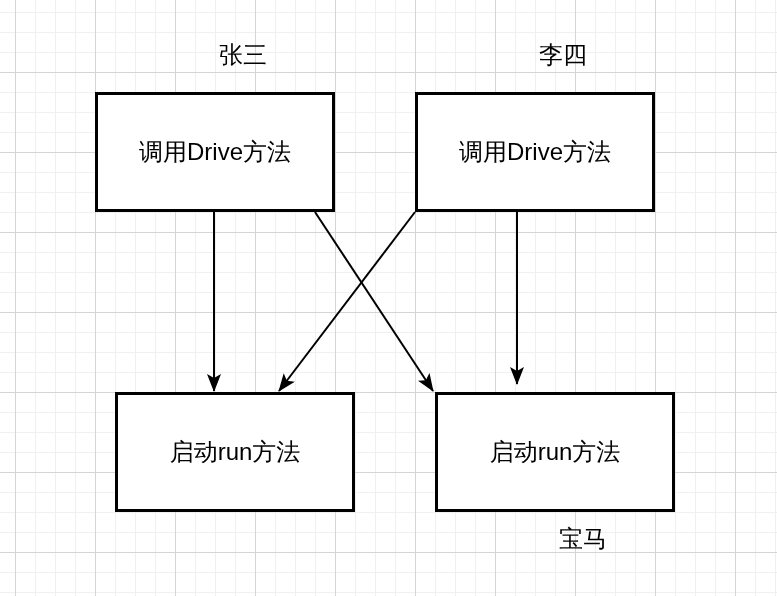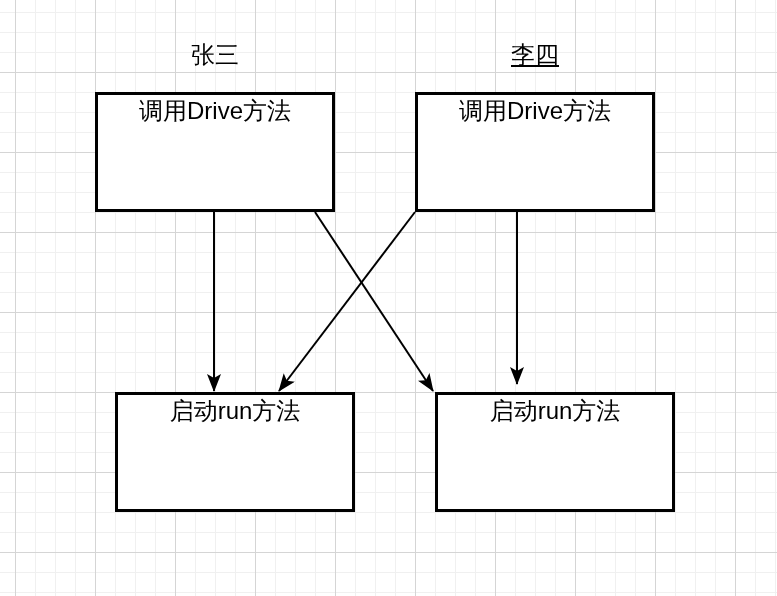--- a/index.html
+++ b/index.html
@@ -67,6 +67,7 @@
     font-size: 24px;
     color: #000000;
     white-space: nowrap;
+    margin-left: 28px;
   }
   .label-a { left: 95px;  top: 36px;  }
   .label-b { left: 415px; top: 36px; text-decoration: underline;  }

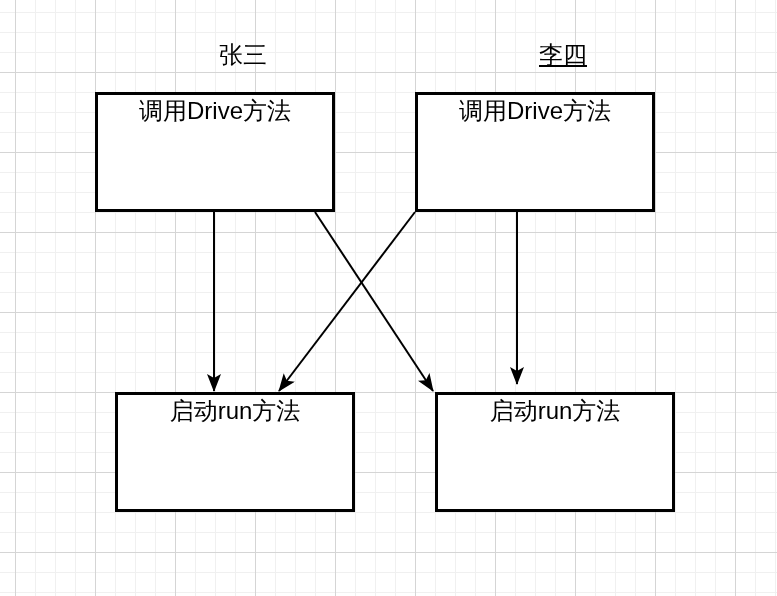--- a/index.html
+++ b/index.html
@@ -70,7 +70,7 @@
     margin-left: 28px;
   }
   .label-a { left: 95px;  top: 36px;  }
-  .label-b { left: 415px; top: 36px; text-decoration: underline;  }
+  .label-b { left: 415px; top: 36px;  }
   .label-c { left: 115px; top: 520px; }
   .label-d { left: 435px; top: 520px; }
 </style>

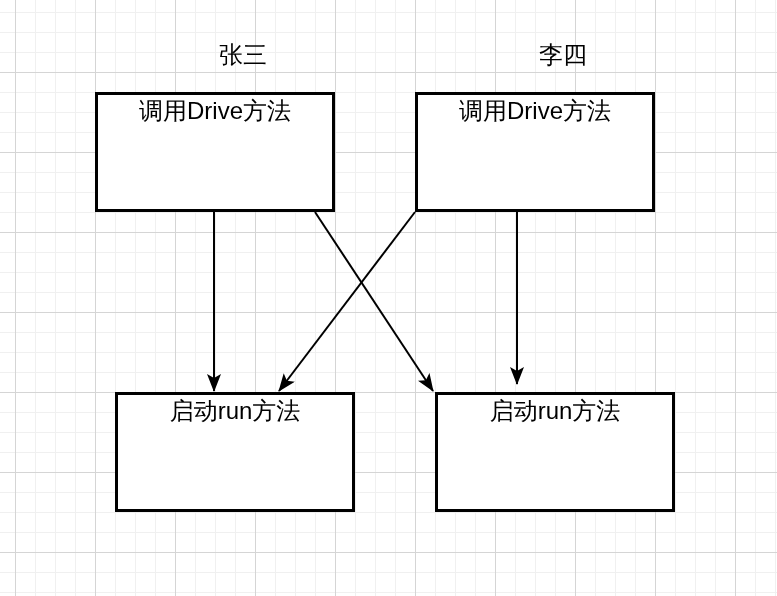--- a/index.html
+++ b/index.html
@@ -48,6 +48,7 @@
     background: #ffffff;
     border: 3px solid #000000;
     display: flex;
+    align-items: center;
     justify-content: center;
     font-size: 24px;
     color: #000000;

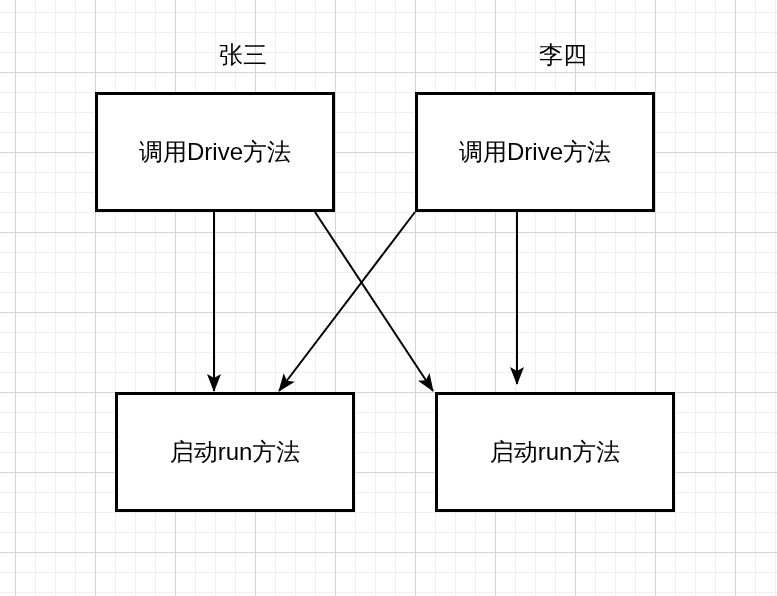--- a/index.html
+++ b/index.html
@@ -108,6 +108,7 @@
     <span>启动run方法</span>
   </div>
 
+  <div class="shape-label label-d">宝马</div>
 
 </div>
 

